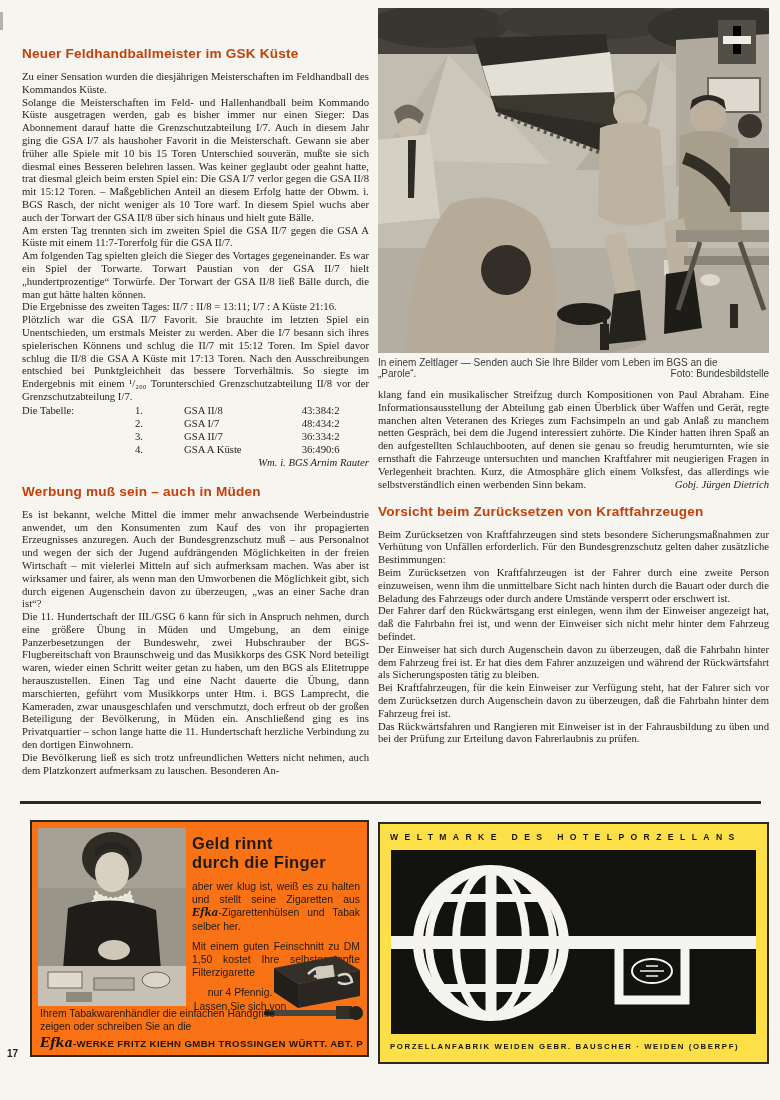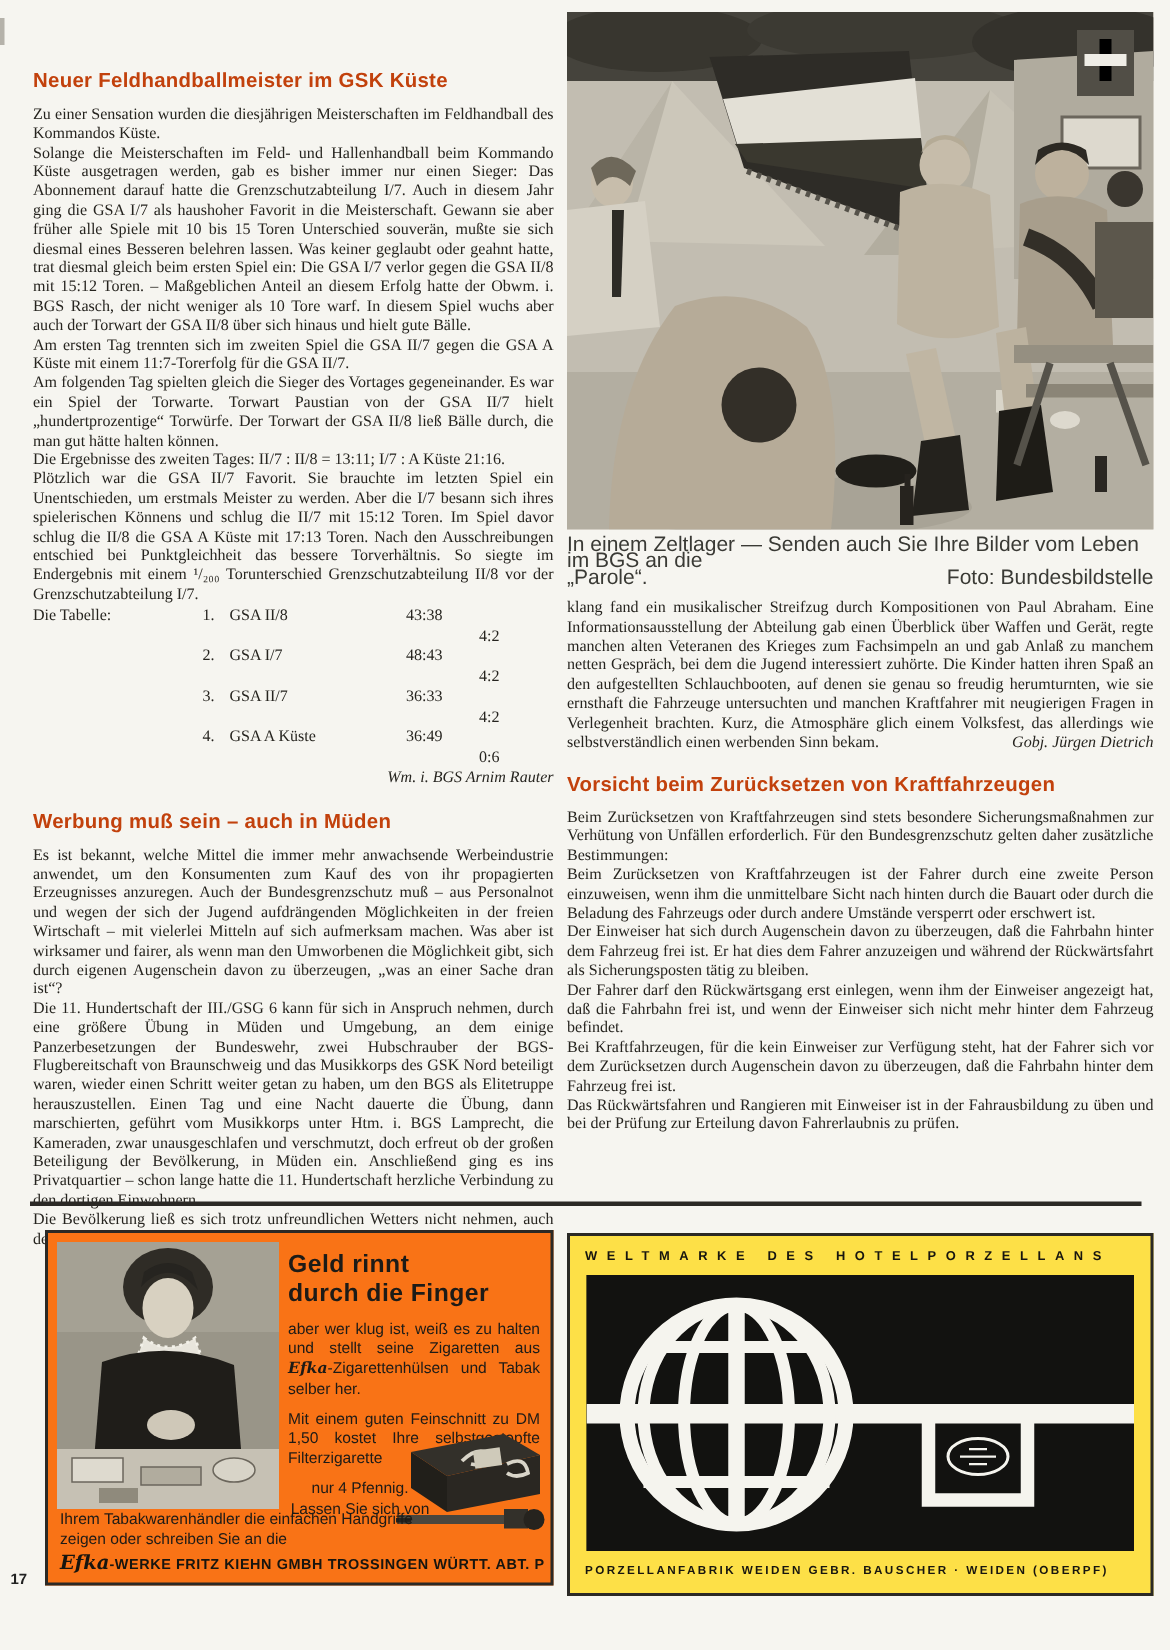--- a/index.html
+++ b/index.html
@@ -31,7 +31,7 @@
 
   
   .photo{width:391px;height:345px;background:#bdb8ac;position:relative;overflow:hidden;}
-  .caption{font-family:"Liberation Sans",sans-serif;font-size:14px;line-height:11px;
+  .caption{font-family:"Liberation Sans",sans-serif;font-size:10px;line-height:11px;
            color:#3a3a35;margin:4px 0 9px 0;}
   .cap-row2{display:flex;justify-content:space-between;}
 

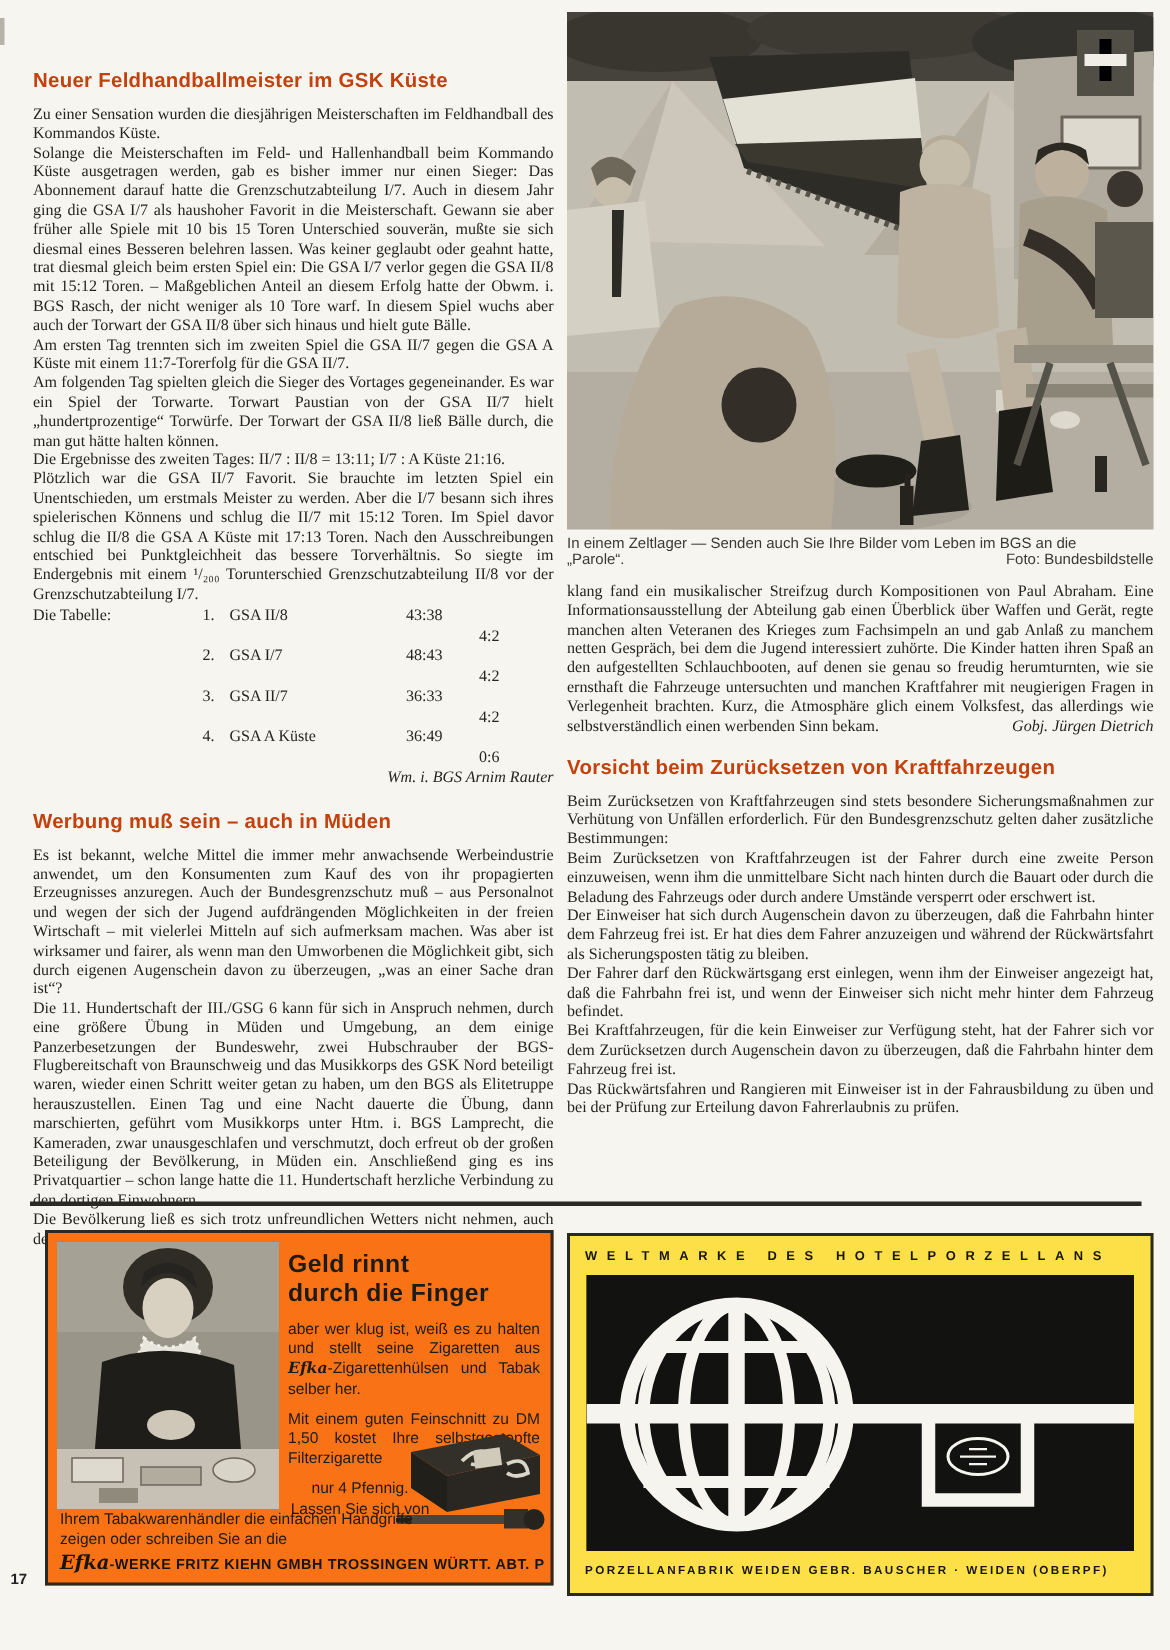--- a/index.html
+++ b/index.html
@@ -25,7 +25,7 @@
   .trows{margin-left:18px;}
   .trow{display:flex;}
   .trow .rk{width:18px;flex:none;}
-  .trow .tm{width:92px;flex:none;}
+  .trow .tm{width:92px;flex:none;margin-left:31px;}
   .trow .gl{width:50px;flex:none;text-align:right;}
   .trow .pt{width:38px;flex:none;text-align:right;margin-top:14px;}
 

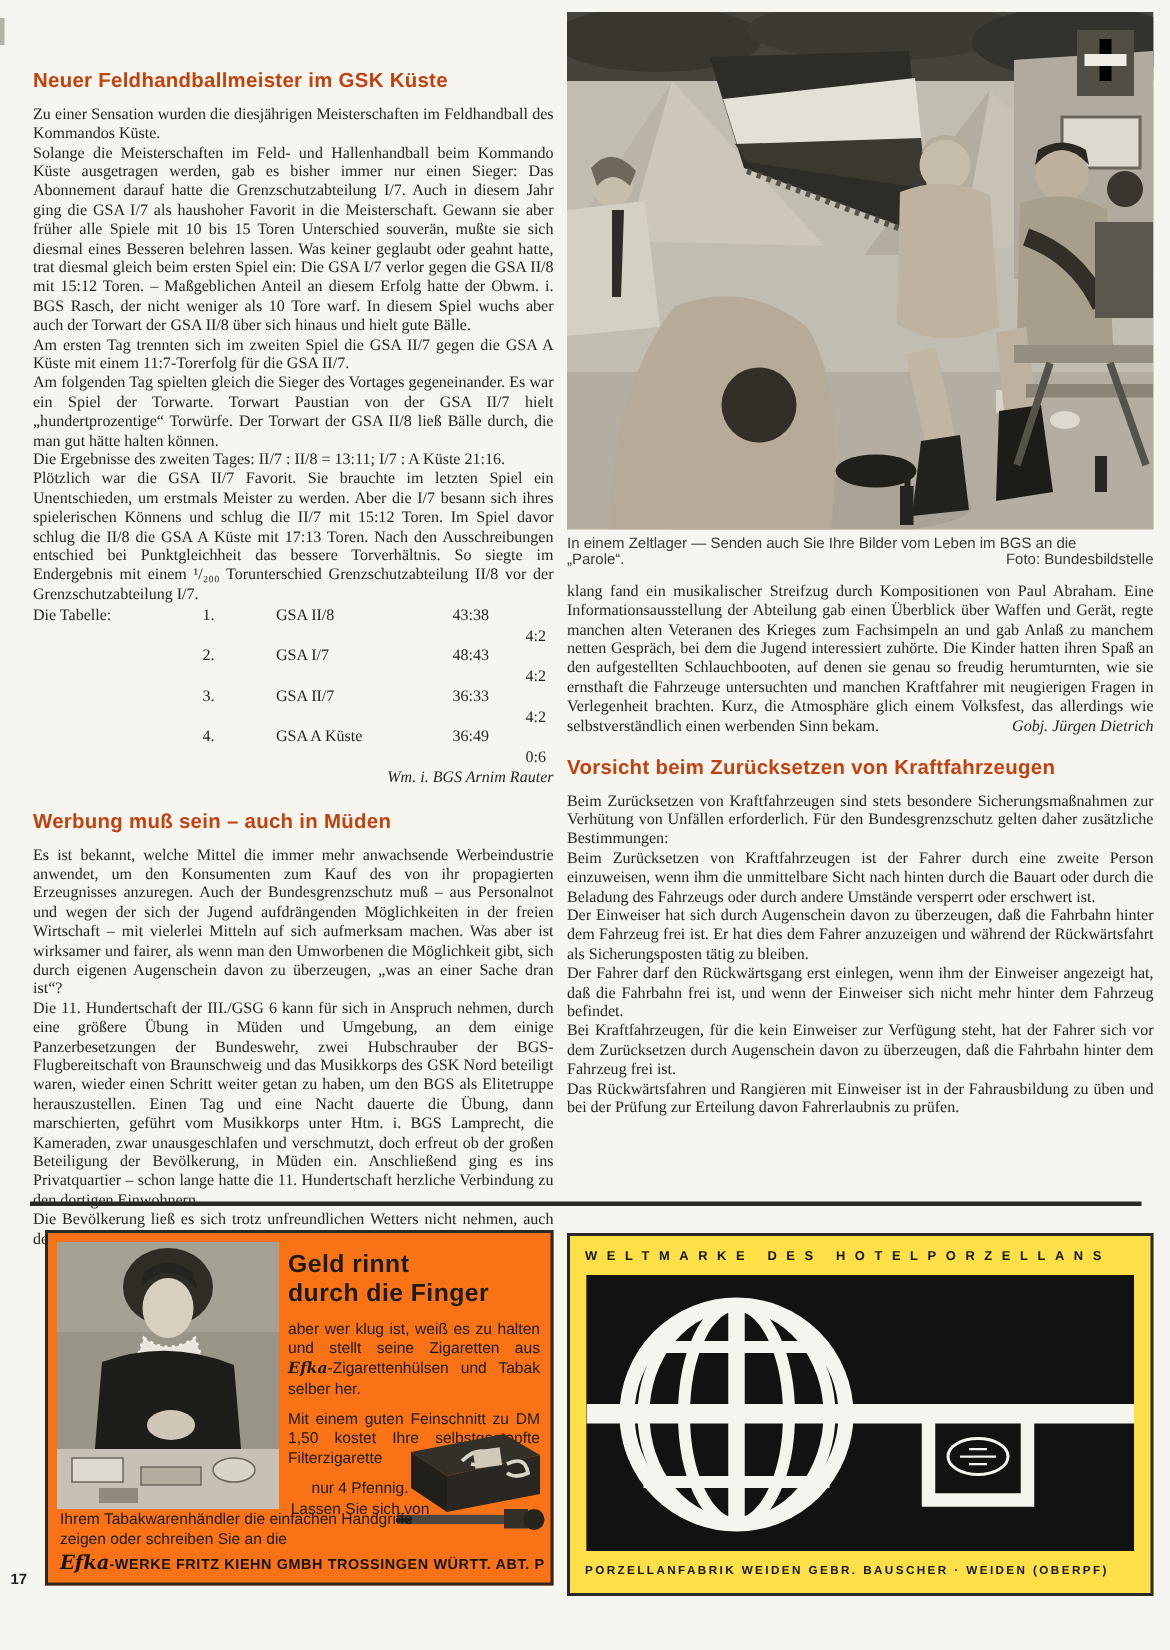--- a/index.html
+++ b/index.html
@@ -27,7 +27,7 @@
   .trow .rk{width:18px;flex:none;}
   .trow .tm{width:92px;flex:none;margin-left:31px;}
   .trow .gl{width:50px;flex:none;text-align:right;}
-  .trow .pt{width:38px;flex:none;text-align:right;margin-top:14px;}
+  .trow .pt{width:38px;flex:none;}
 
   
   .photo{width:391px;height:345px;background:#bdb8ac;position:relative;overflow:hidden;}

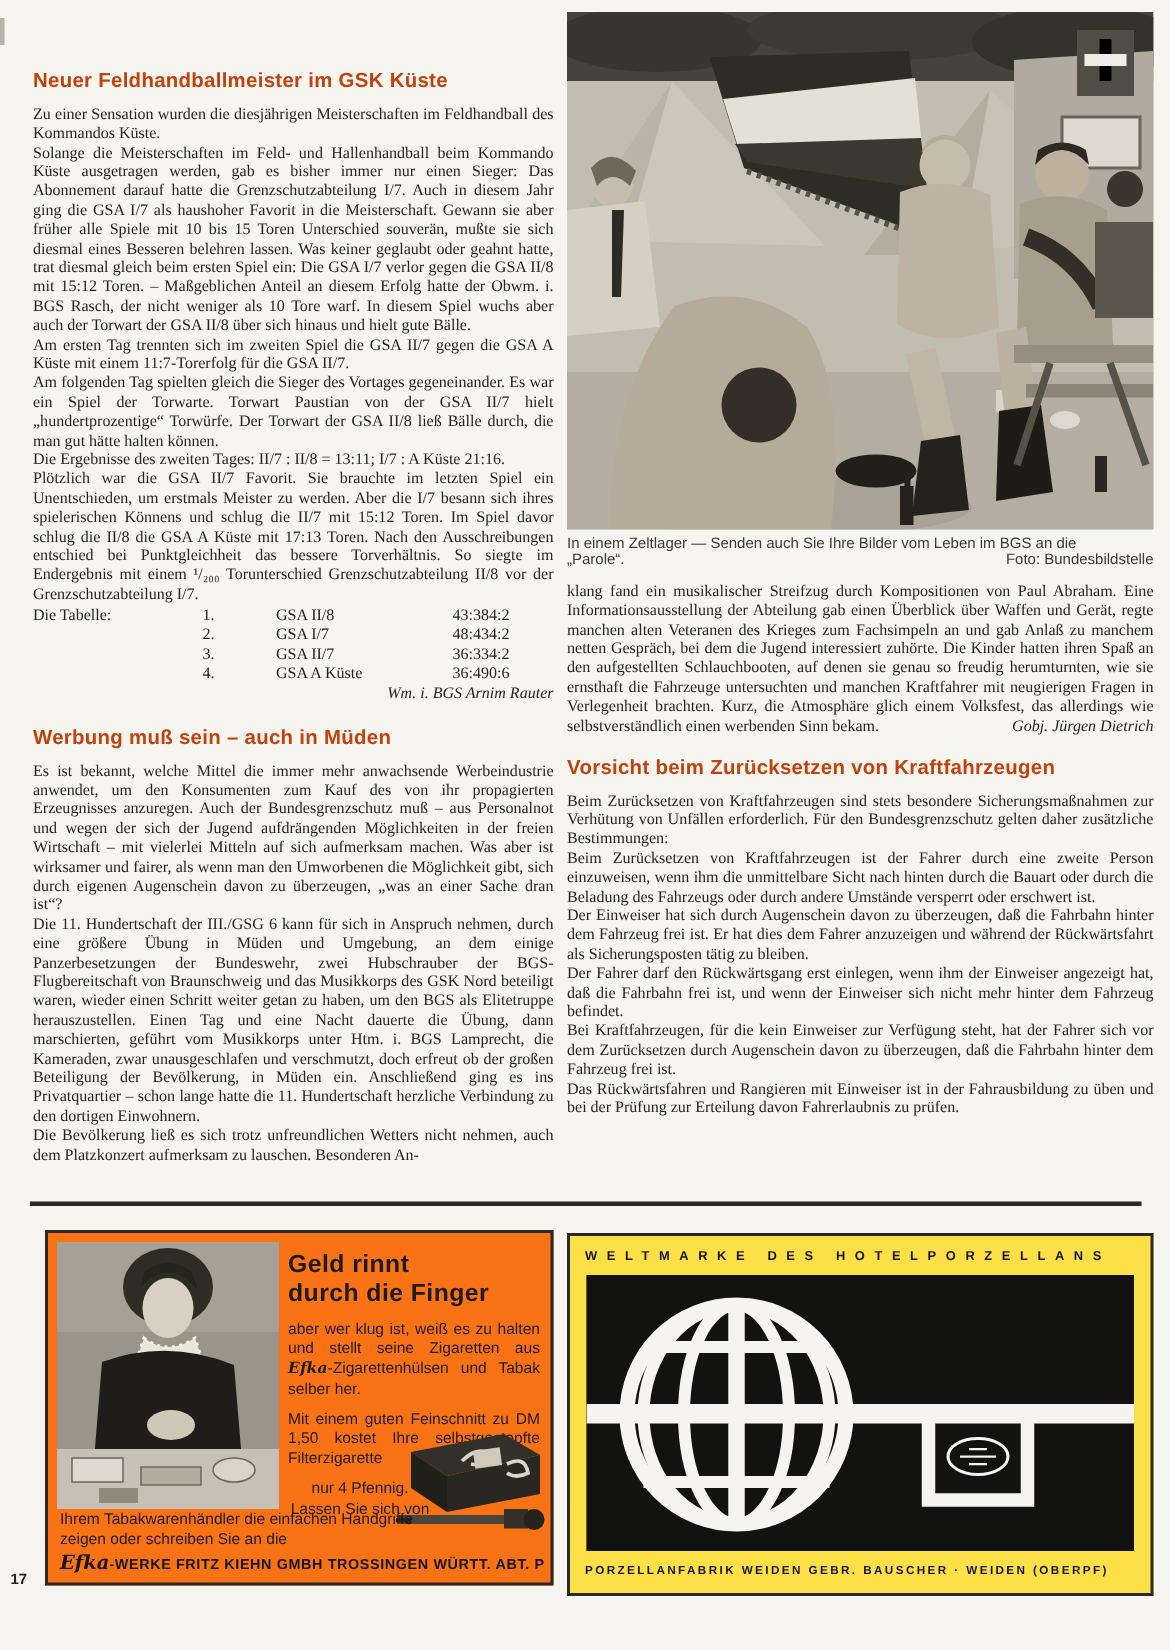--- a/index.html
+++ b/index.html
@@ -196,8 +196,8 @@
     <h2 class="head" style="margin-top:14px;">Vorsicht beim Zurücksetzen von Kraftfahrzeugen</h2>
     <p class="b">Beim Zurücksetzen von Kraftfahrzeugen sind stets besondere Sicherungsmaßnahmen zur Verhütung von Unfällen erforderlich. Für den Bundesgrenzschutz gelten daher zusätzliche Bestimmungen:</p>
     <p class="b">Beim Zurücksetzen von Kraftfahrzeugen ist der Fahrer durch eine zweite Person einzuweisen, wenn ihm die unmittelbare Sicht nach hinten durch die Bauart oder durch die Beladung des Fahrzeugs oder durch andere Umstände versperrt oder erschwert ist.</p>
+    <p class="b">Der Fahrer darf den Rückwärtsgang erst einlegen, wenn ihm der Einweiser angezeigt hat, daß die Fahrbahn frei ist, und wenn der Einweiser sich nicht mehr hinter dem Fahrzeug befindet.</p>
     <p class="b">Der Einweiser hat sich durch Augenschein davon zu überzeugen, daß die Fahrbahn hinter dem Fahrzeug frei ist. Er hat dies dem Fahrer anzuzeigen und während der Rückwärtsfahrt als Sicherungsposten tätig zu bleiben.</p>
-    <p class="b">Der Fahrer darf den Rückwärtsgang erst einlegen, wenn ihm der Einweiser angezeigt hat, daß die Fahrbahn frei ist, und wenn der Einweiser sich nicht mehr hinter dem Fahrzeug befindet.</p>
     <p class="b">Bei Kraftfahrzeugen, für die kein Einweiser zur Verfügung steht, hat der Fahrer sich vor dem Zurücksetzen durch Augenschein davon zu überzeugen, daß die Fahrbahn hinter dem Fahrzeug frei ist.</p>
     <p class="b">Das Rückwärtsfahren und Rangieren mit Einweiser ist in der Fahrausbildung zu üben und bei der Prüfung zur Erteilung davon Fahrerlaubnis zu prüfen.</p>
   </div>

